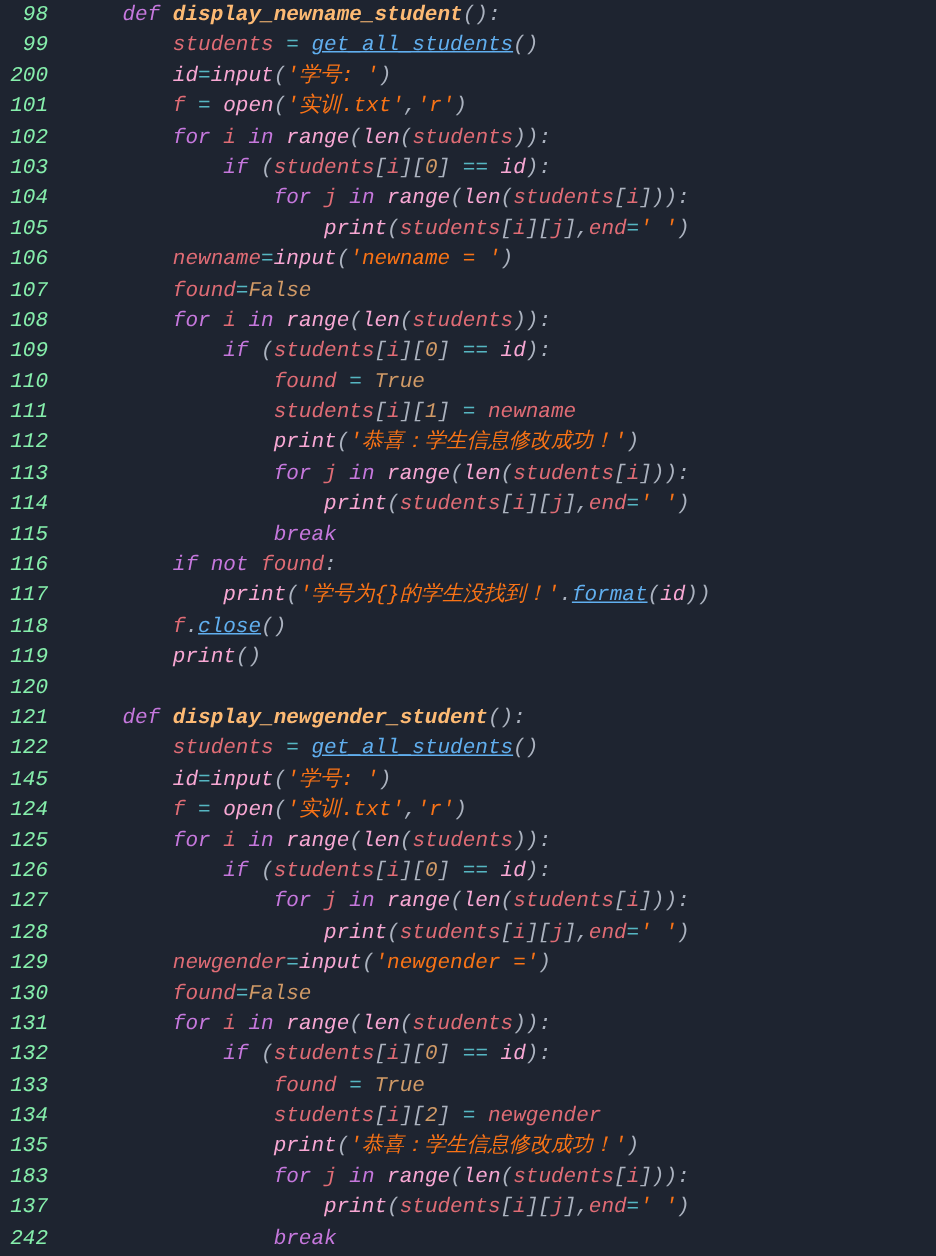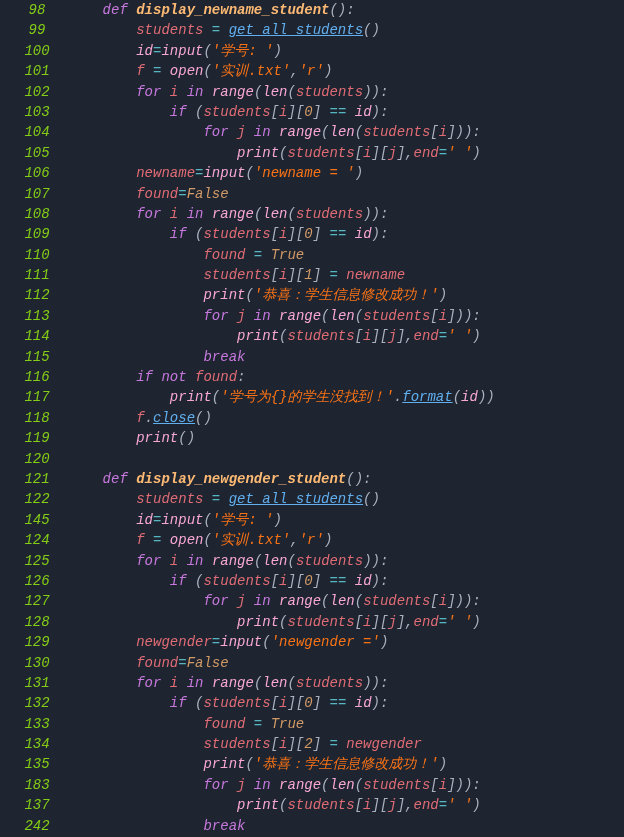--- a/index.html
+++ b/index.html
@@ -16,12 +16,11 @@
   .editor { display: flex; }
   .gutter {
     width: 48px;
-    text-align: center;
+    text-align: right;
     padding-right: 16px;
-    color: #84cc16;
+    color: #86efac;
     user-select: none;
     flex-shrink: 0;
-    margin-left: 21px;
   }
   .code {
     flex: 1;

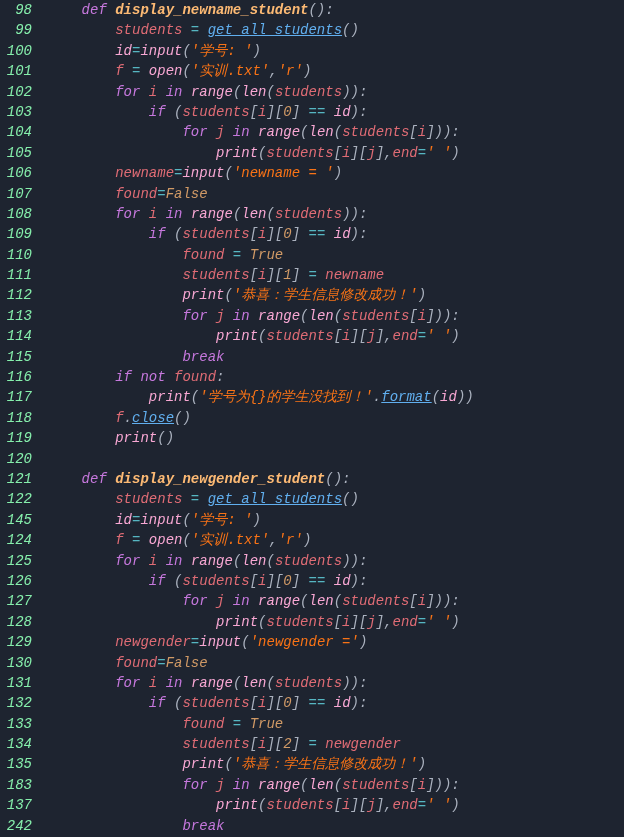--- a/index.html
+++ b/index.html
@@ -47,7 +47,7 @@
   <div class="gutter" id="gutter">
       <div class="line">98</div>
       <div class="line">99</div>
-      <div class="line">100</div>
+      <div class="line">200</div>
       <div class="line">101</div>
       <div class="line">102</div>
       <div class="line">103</div>

